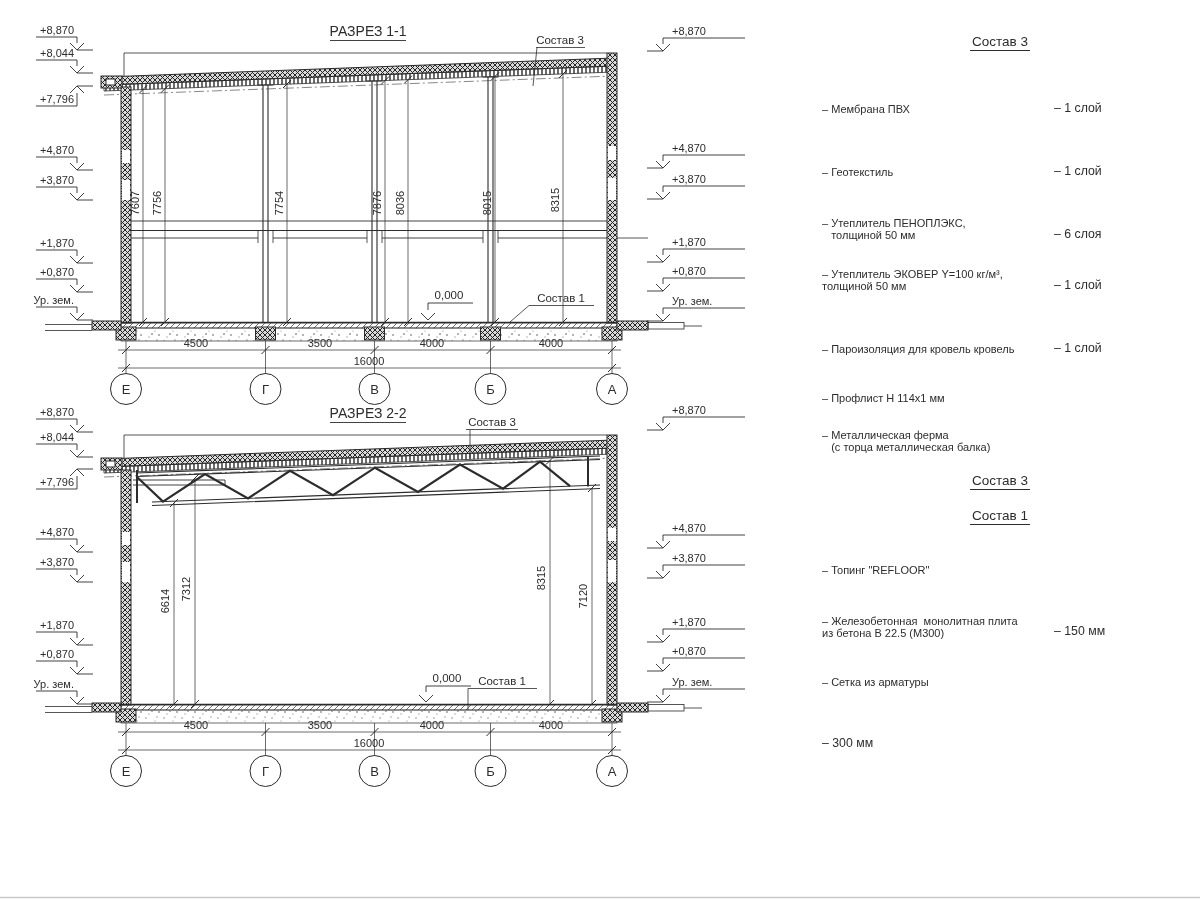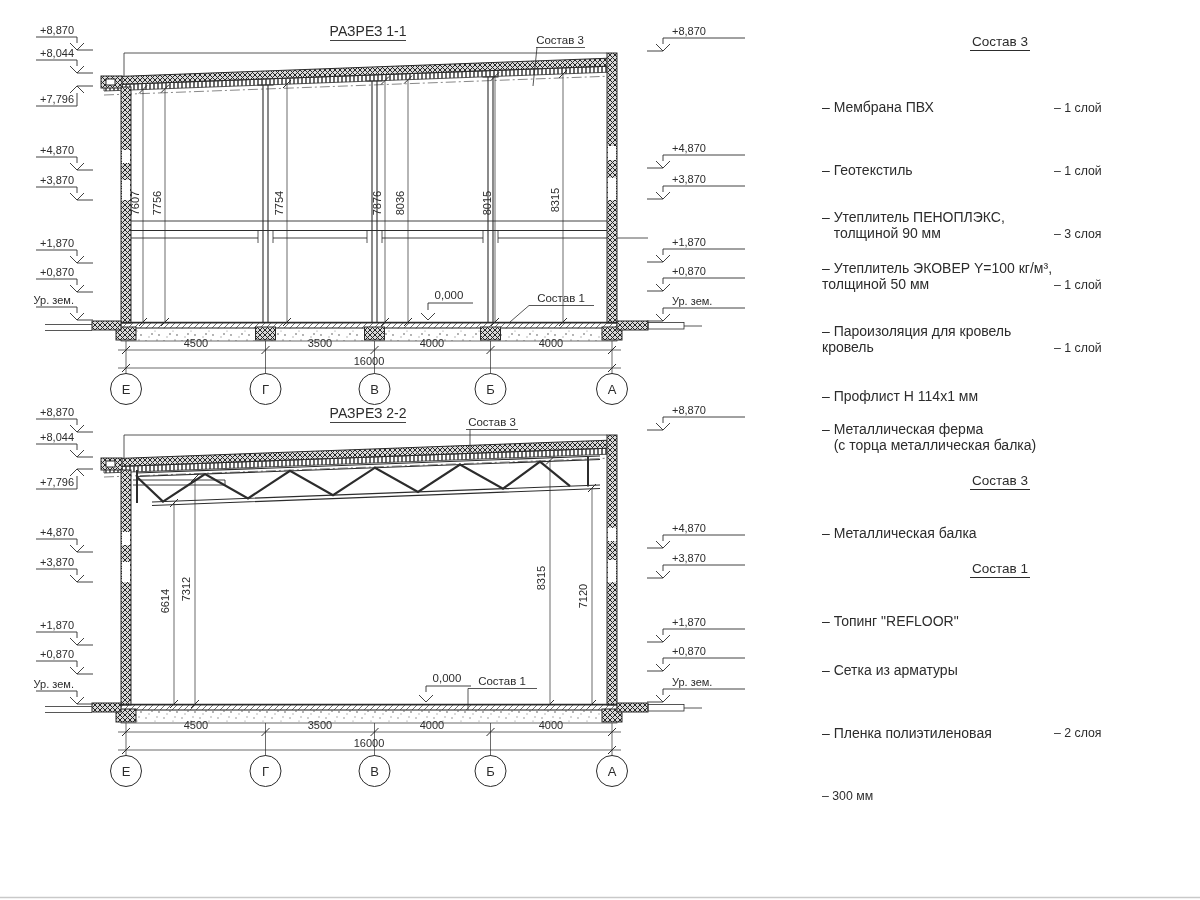--- a/index.html
+++ b/index.html
@@ -17,7 +17,7 @@
   .lg-title{text-align:center;font-size:13.5px;margin:0 0 17px 0;}
   .lg-title span{border-bottom:1px solid #2c2c2c;padding:0 2px 1px 2px;}
   .row{display:flex;align-items:flex-end;margin-bottom:13px;}
-  .nm{white-space:pre-wrap;width:232px;font-size:14px;line-height:1.13;}
+  .nm{white-space:pre-wrap;width:232px;font-size:11px;line-height:1.13;}
   .qty{font-size:12.3px;width:120px;line-height:1.13;margin-top:36px;}
 </style>
 </head>

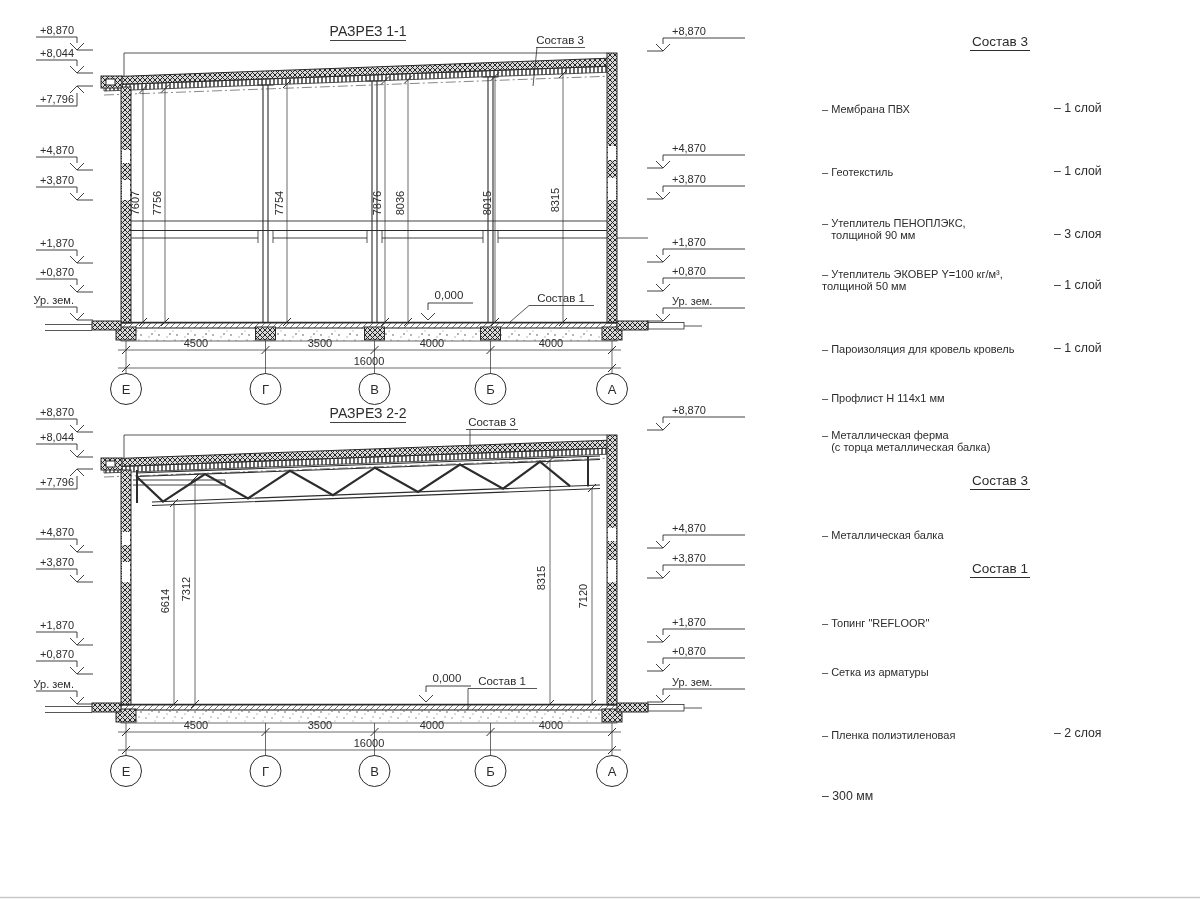--- a/index.html
+++ b/index.html
@@ -328,7 +328,7 @@
         </div>
     <div class="row" style="margin-bottom:1px">
           <div class="nm">– Утеплитель ПЕНОПЛЭКС,
-   толщиной 90 мм</div>
+   толщиной 50 мм</div>
           <div class="qty">– 3 слоя</div>
         </div>
     <div class="row">

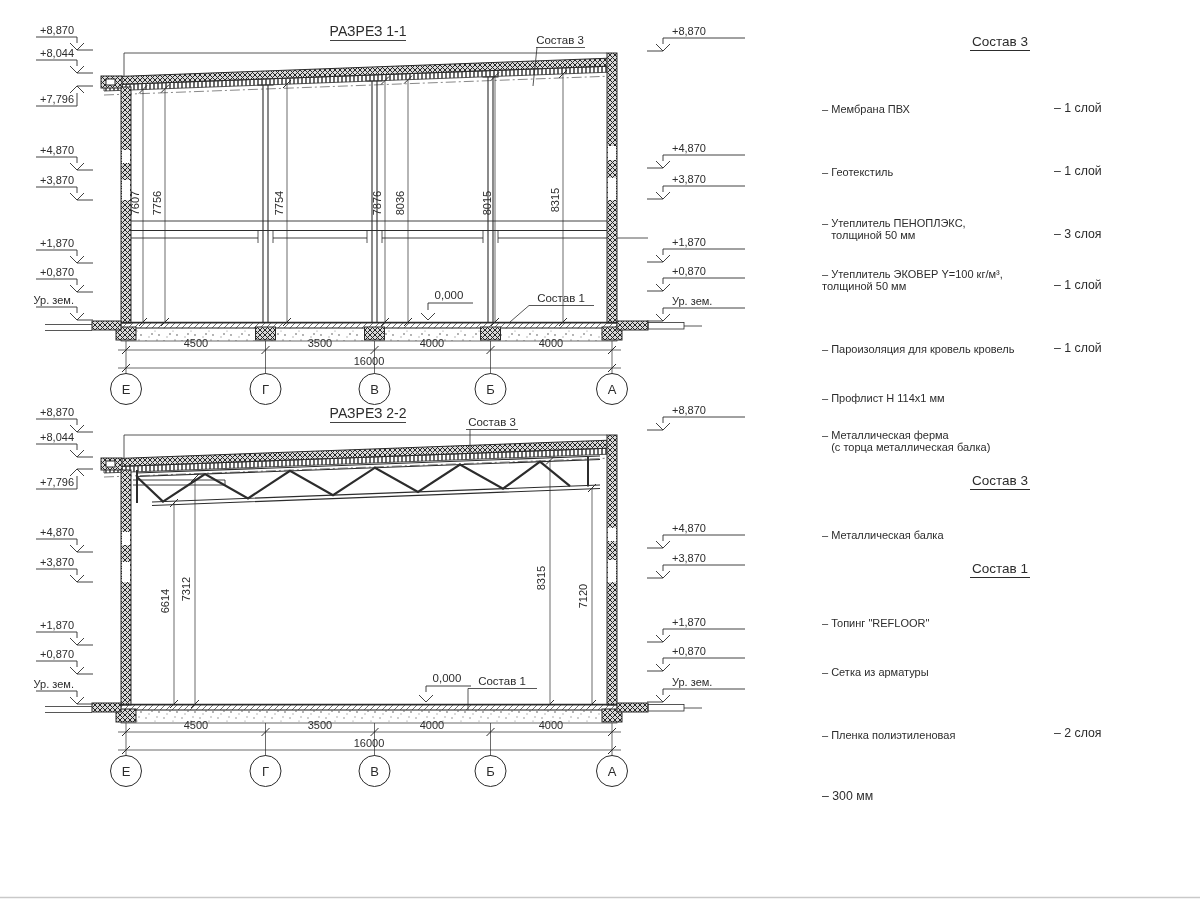--- a/index.html
+++ b/index.html
@@ -329,7 +329,7 @@
     <div class="row" style="margin-bottom:1px">
           <div class="nm">– Утеплитель ПЕНОПЛЭКС,
    толщиной 50 мм</div>
-          <div class="qty">– 3 слоя</div>
+          <div class="qty">– 6 слоя</div>
         </div>
     <div class="row">
           <div class="nm">– Утеплитель ЭКОВЕР Y=100 кг/м³,

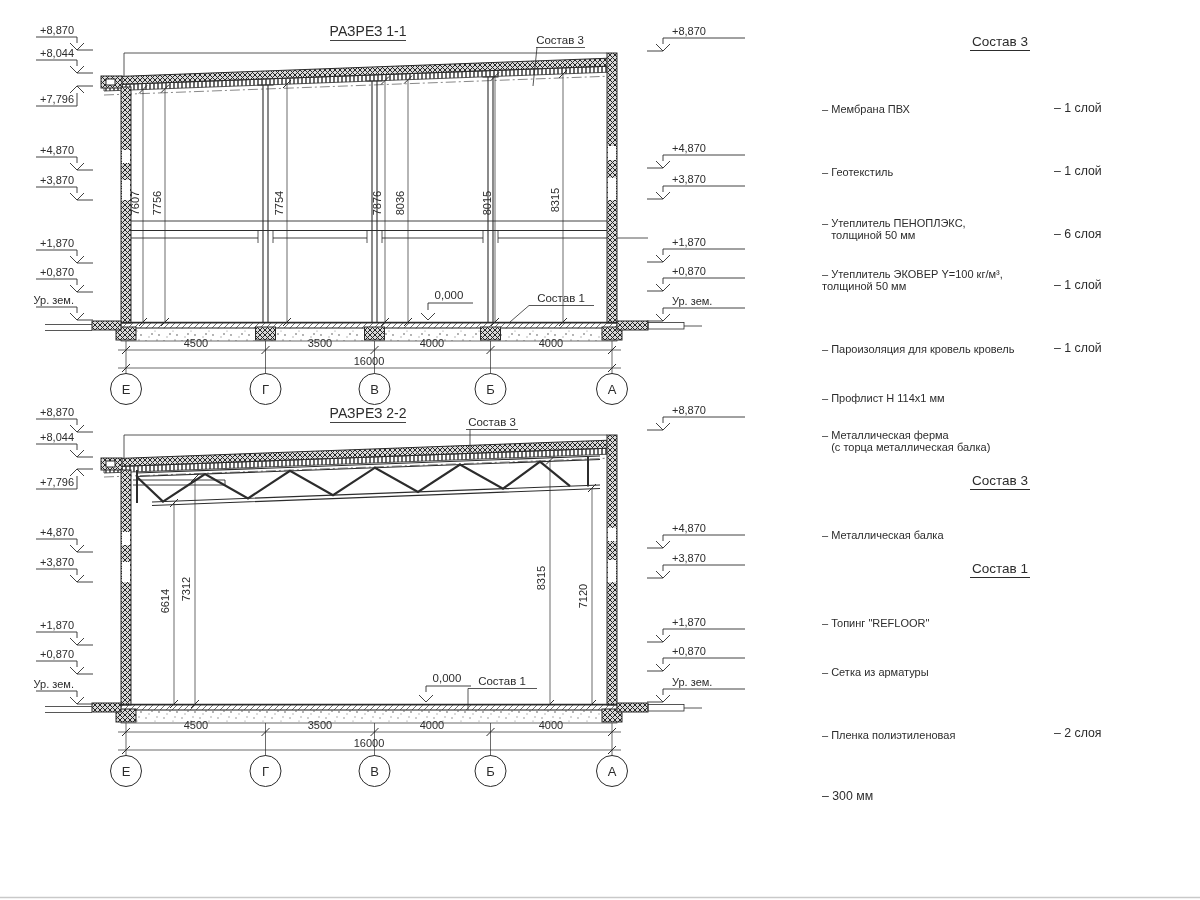--- a/index.html
+++ b/index.html
@@ -353,10 +353,6 @@
 
   <div class="lg-sec">
     <div class="lg-title"><span>Состав 3</span></div>
-    <div class="row">
-          <div class="nm">– Металлическая балка</div>
-          <div class="qty"></div>
-        </div>
   </div>
 
   <div class="lg-sec">

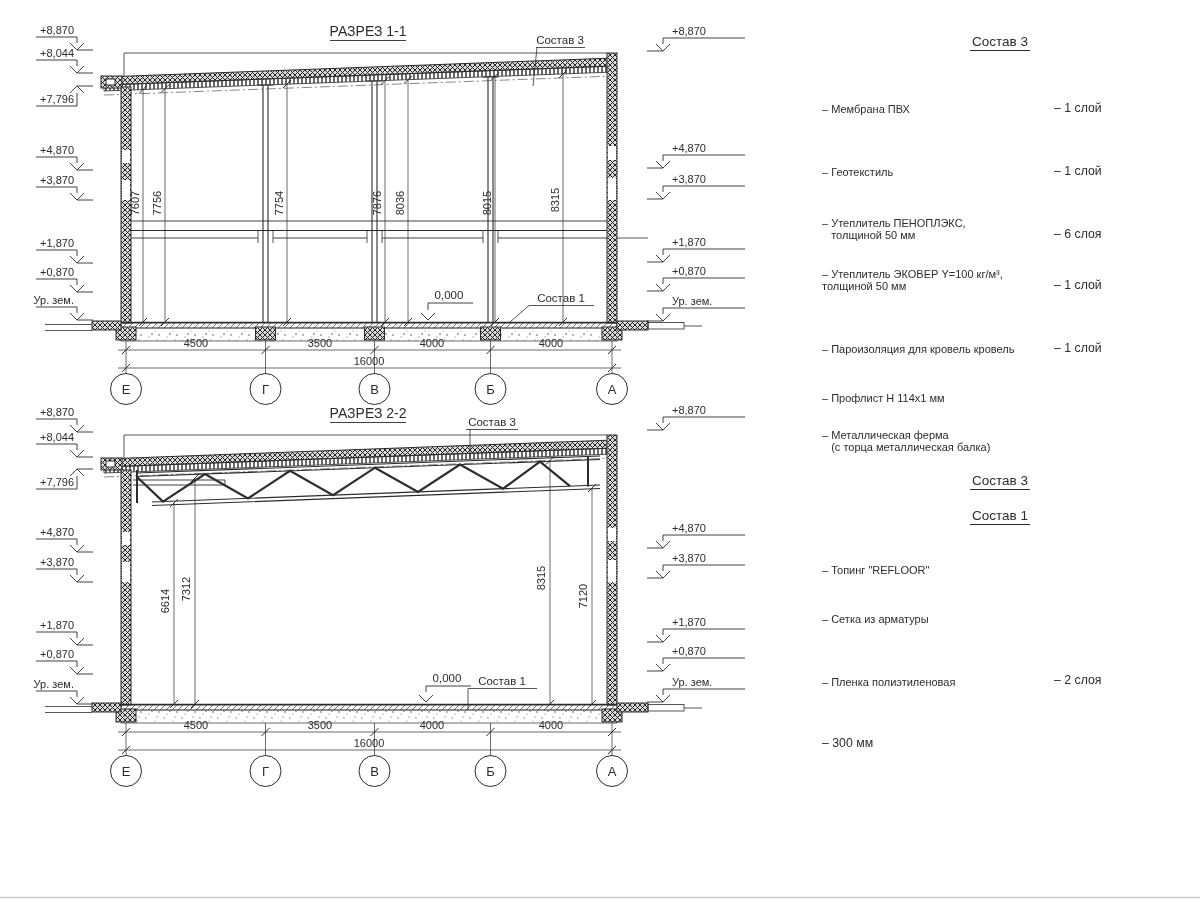--- a/index.html
+++ b/index.html
@@ -362,6 +362,11 @@
           <div class="qty"></div>
         </div>
     <div class="row">
+          <div class="nm">– Железобетонная  монолитная плита
+из бетона В 22.5 (М300)</div>
+          <div class="qty">– 150 мм</div>
+        </div>
+    <div class="row">
           <div class="nm">– Сетка из арматуры</div>
           <div class="qty"></div>
         </div>

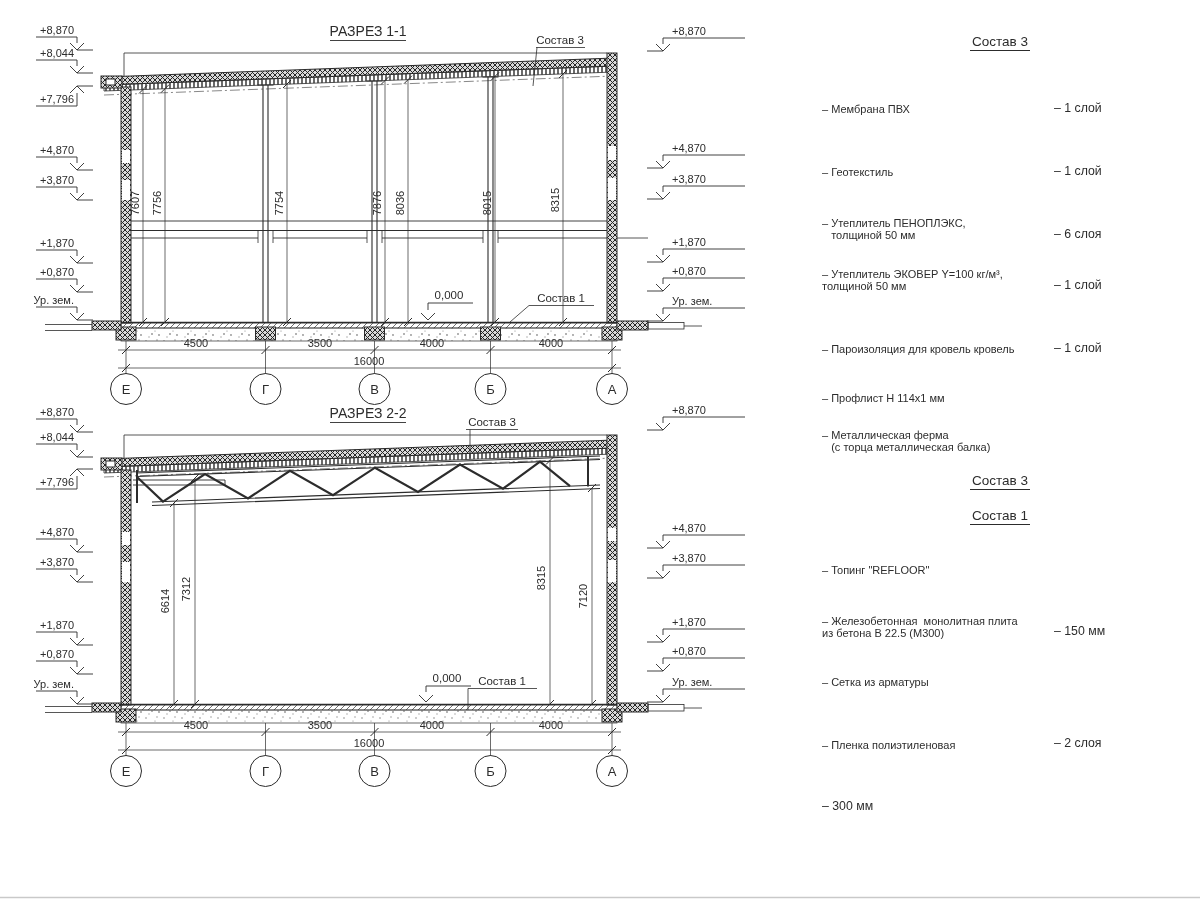--- a/index.html
+++ b/index.html
@@ -371,10 +371,6 @@
           <div class="qty"></div>
         </div>
     <div class="row">
-          <div class="nm">– Пленка полиэтиленовая</div>
-          <div class="qty">–  2 слоя</div>
-        </div>
-    <div class="row">
           <div class="qty">– 300 мм</div>
         </div>
   </div>

